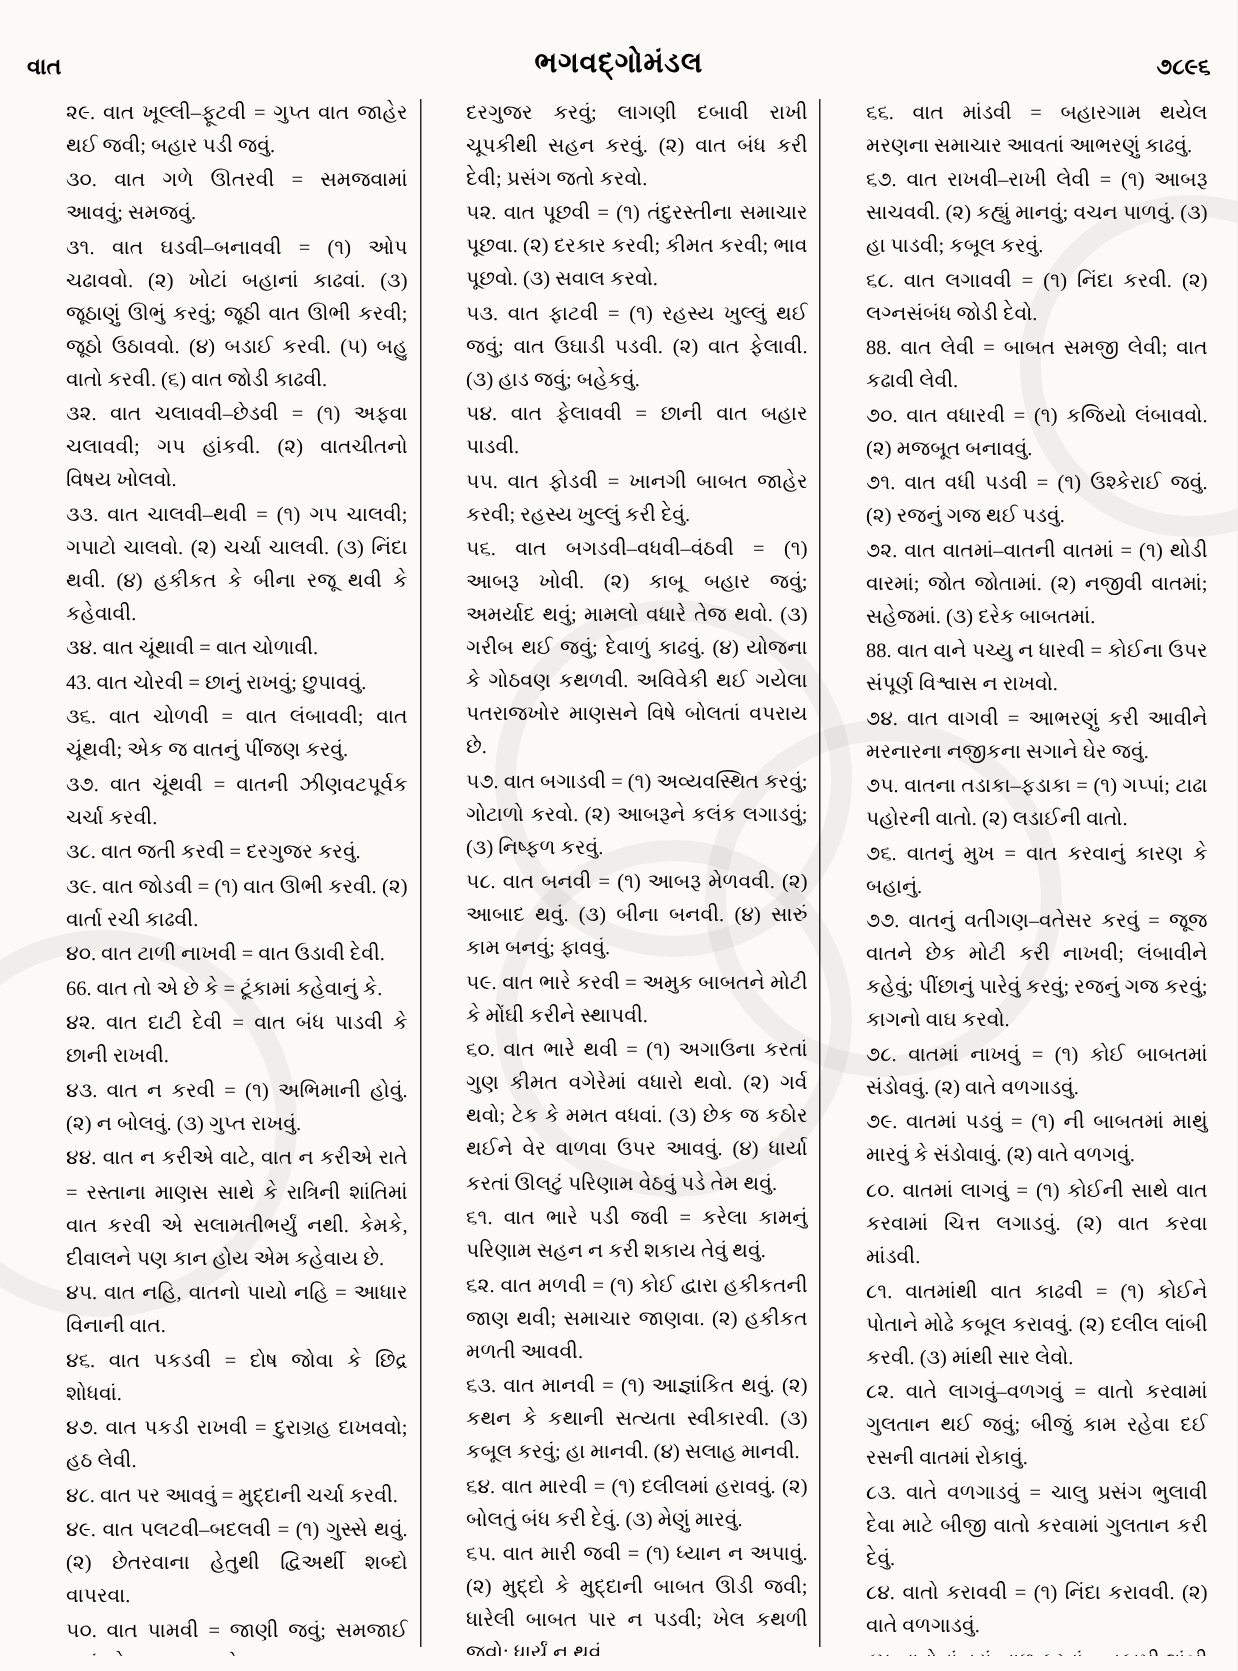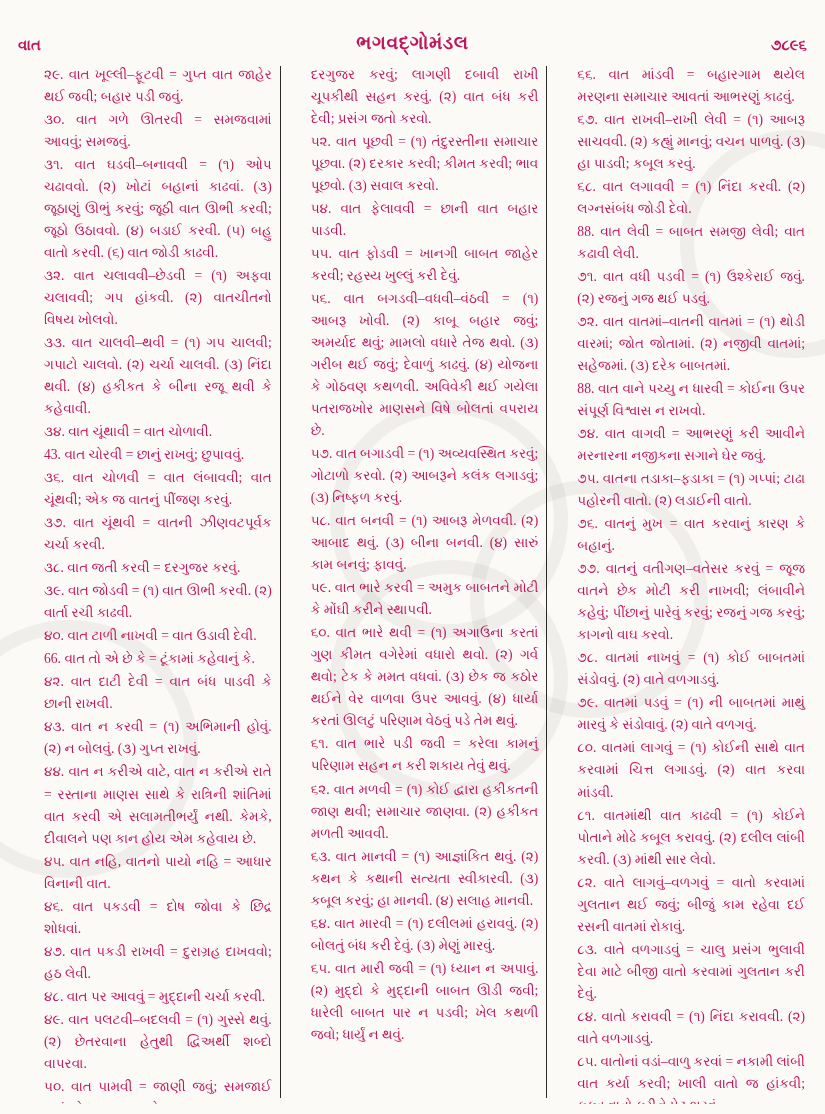--- a/index.html
+++ b/index.html
@@ -12,7 +12,7 @@
     width: 825px; height: 1114px;
     margin: 0 auto;
     background: #fbfaf7;
-    color: #be185d;
+    color: #000000;
     overflow: hidden;
   }
   

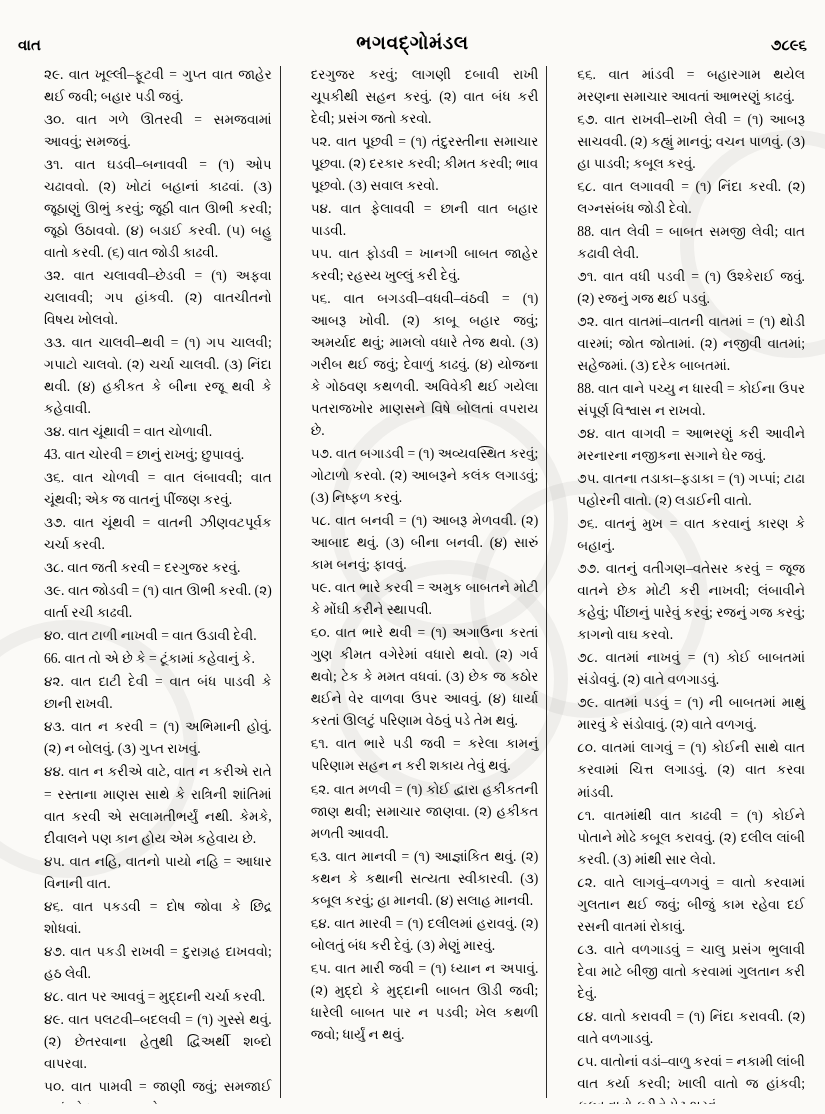--- a/index.html
+++ b/index.html
@@ -111,6 +111,7 @@
     <section class="col">
         <p class="entry">દરગુજર કરવું; લાગણી દબાવી રાખી ચૂપકીથી સહન કરવું. (૨) વાત બંધ કરી દેવી; પ્રસંગ જતો કરવો.</p>
         <p class="entry">૫૨. વાત પૂછવી = (૧) તંદુરસ્તીના સમાચાર પૂછવા. (૨) દરકાર કરવી; કીમત કરવી; ભાવ પૂછવો. (૩) સવાલ કરવો.</p>
+        <p class="entry">૫૩. વાત ફાટવી = (૧) રહસ્ય ખુલ્લું થઈ જવું; વાત ઉઘાડી પડવી. (૨) વાત ફેલાવી. (૩) હાડ જવું; બહેકવું.</p>
         <p class="entry">૫૪. વાત ફેલાવવી = છાની વાત બહાર પાડવી.</p>
         <p class="entry">૫૫. વાત ફોડવી = ખાનગી બાબત જાહેર કરવી; રહસ્ય ખુલ્લું કરી દેવું.</p>
         <p class="entry">૫૬. વાત બગડવી–વધવી–વંઠવી = (૧) આબરૂ ખોવી. (૨) કાબૂ બહાર જવું; અમર્યાદ થવું; મામલો વધારે તેજ થવો. (૩) ગરીબ થઈ જવું; દેવાળું કાઢવું. (૪) યોજના કે ગોઠવણ કથળવી. અવિવેકી થઈ ગયેલા પતરાજખોર માણસને વિષે બોલતાં વપરાય છે.</p>

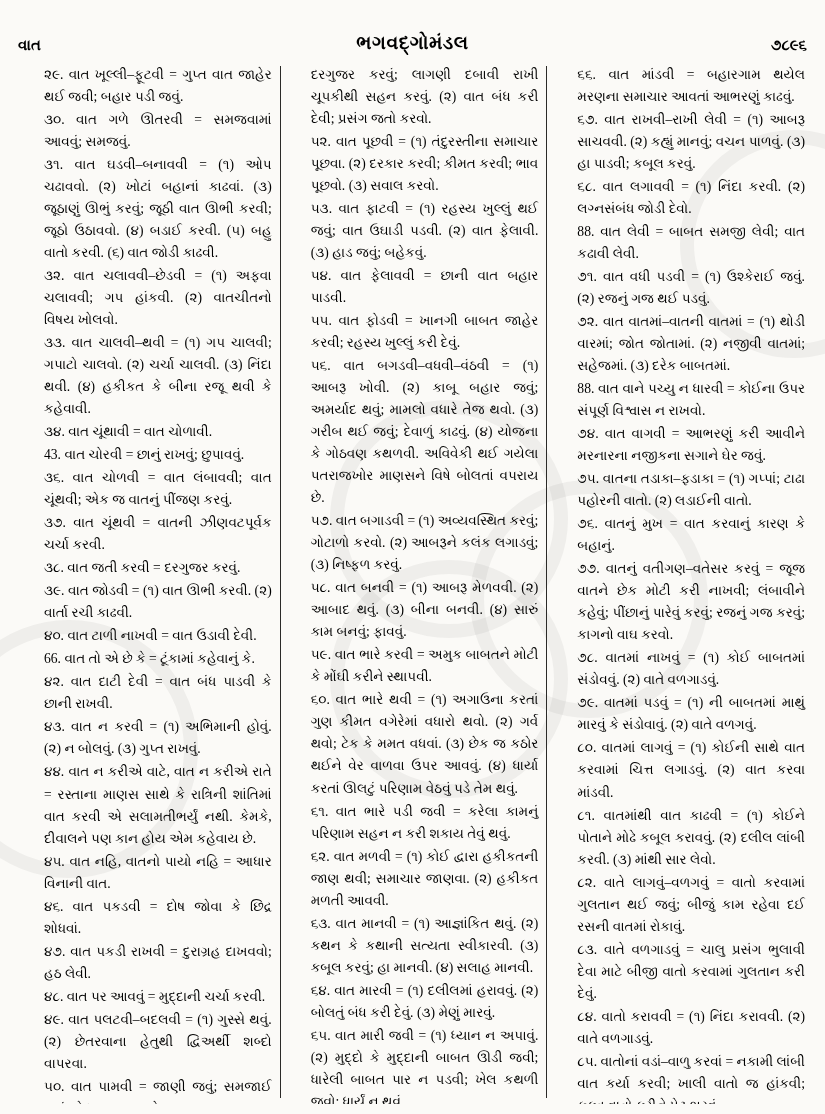--- a/index.html
+++ b/index.html
@@ -131,6 +131,7 @@
         <p class="entry">૬૭. વાત રાખવી–રાખી લેવી = (૧) આબરૂ સાચવવી. (૨) કહ્યું માનવું; વચન પાળવું. (૩) હા પાડવી; કબૂલ કરવું.</p>
         <p class="entry">૬૮. વાત લગાવવી = (૧) નિંદા કરવી. (૨) લગ્નસંબંધ જોડી દેવો.</p>
         <p class="entry">88. વાત લેવી = બાબત સમજી લેવી; વાત કઢાવી લેવી.</p>
+        <p class="entry">૭૦. વાત વધારવી = (૧) કજિયો લંબાવવો. (૨) મજબૂત બનાવવું.</p>
         <p class="entry">૭૧. વાત વધી પડવી = (૧) ઉશ્કેરાઈ જવું. (૨) રજનું ગજ થઈ પડવું.</p>
         <p class="entry">૭૨. વાત વાતમાં–વાતની વાતમાં = (૧) થોડી વારમાં; જોત જોતામાં. (૨) નજીવી વાતમાં; સહેજમાં. (૩) દરેક બાબતમાં.</p>
         <p class="entry">88. વાત વાને પચ્યુ ન ધારવી = કોઈના ઉપર સંપૂર્ણ વિશ્વાસ ન રાખવો.</p>

